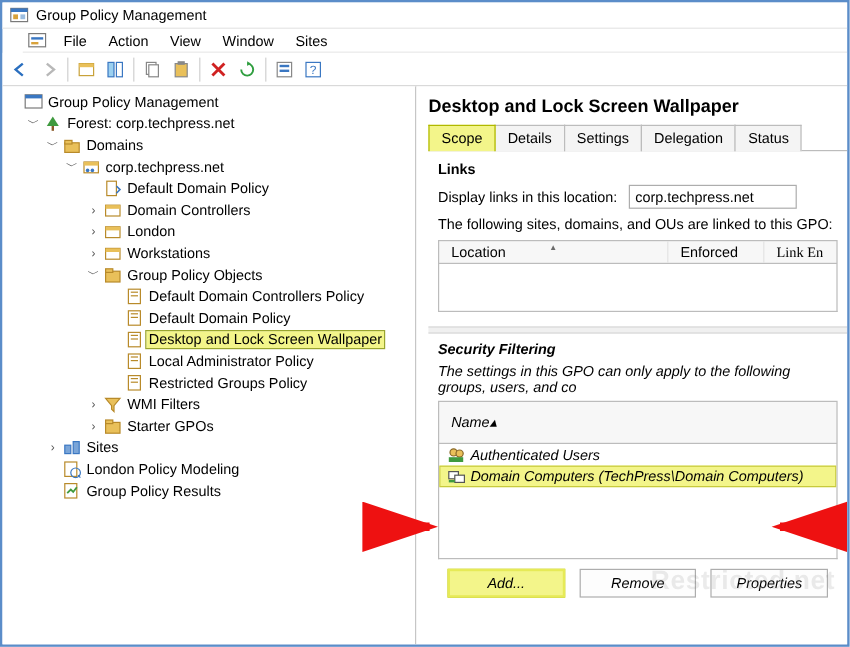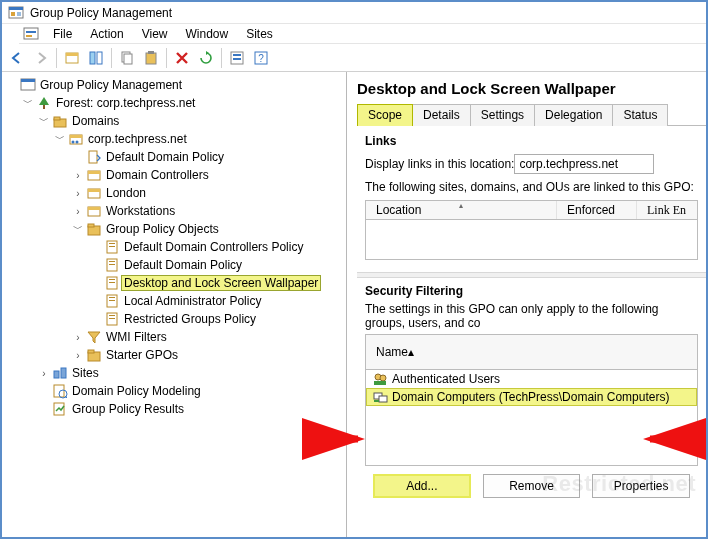--- a/index.html
+++ b/index.html
@@ -85,7 +85,7 @@
   .tab.active { background:#f3f58a; border-color:#b0b800 #b0b800 #fff #b0b800; z-index:2; }
   .section { padding: 6px 8px 6px 8px; }
   .section h4 { margin:2px 0 6px 0; font-size:12px; font-weight:700; }
-  .linksrow { display:flex; align-items:center; margin-bottom:6px;}
+  .linksrow { display:flex; align-items:center; gap:10px; margin-bottom:6px;}
   .linksrow input { width:140px; height:20px; border:1px solid #adadad; padding:1px 4px; font:inherit; }
   .listhdr { display:flex; border:1px solid #bcbcbc; background:#f7f7f7; height:20px; align-items:center; font-size:12px;}
   .listhdr .col { padding:0 10px; border-right:1px solid #e3e3e3; height:100%; display:flex; align-items:center; position:relative;}

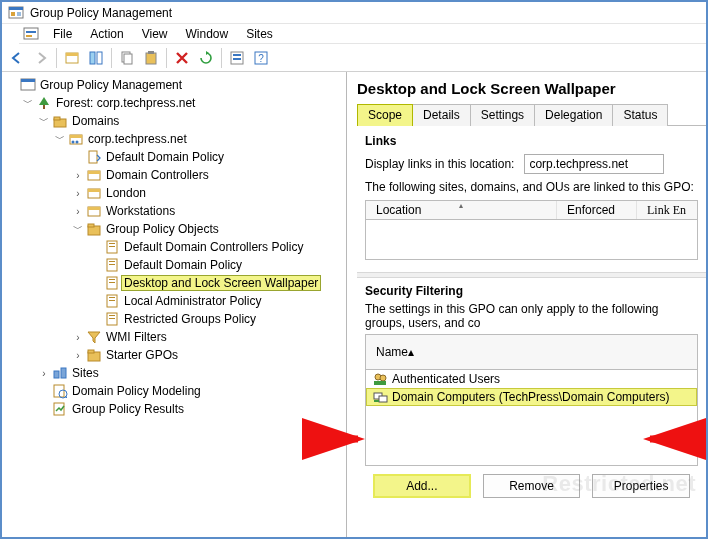--- a/index.html
+++ b/index.html
@@ -93,7 +93,7 @@
   .listhdr .sortarrow { position:absolute; left:50%; top:0; transform:translateX(-50%); font-size:8px; color:#6b6b6b;}
   .listbody { border:1px solid #bcbcbc; border-top:none; height:40px; background:#fff; }
   .divider { height:6px; background:#f0f0f0; border-top:1px solid #d8d8d8; border-bottom:1px solid #d8d8d8; margin: 6px 0 2px 0;}
-  .secfilt { padding: 2px 8px 0 8px; }
+  .secfilt { padding: 2px 8px 0 8px; font-style: italic; }
   .secfilt h4 { margin:2px 0 4px 0; font-size:12px; font-weight:700;}
   .namehdr { display:flex; border:1px solid #bcbcbc; background:#f7f7f7; height:36px; align-items:center;}
   .namehdr .ncol { padding:0 10px; flex:1; position:relative;}

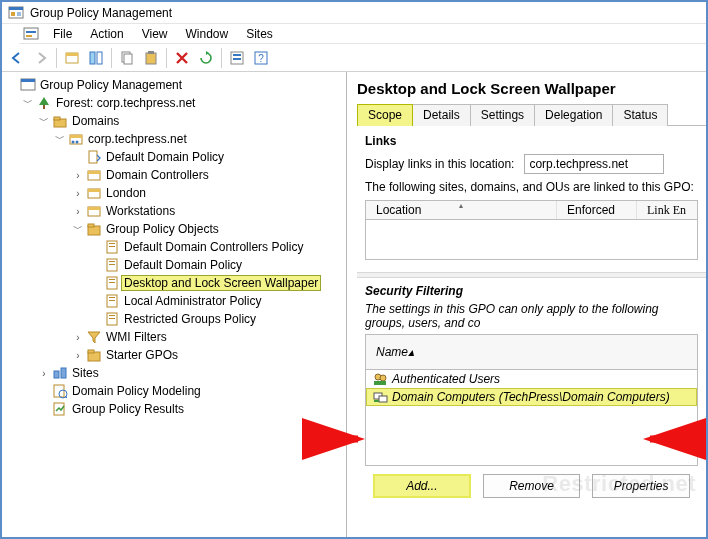--- a/index.html
+++ b/index.html
@@ -400,7 +400,7 @@
                   <path d="M13 13 L15 15" stroke="#3a77c2"></path>
                 </svg>
               </span>
-            <span class="label">Domain Policy Modeling</span>
+            <span class="label">London Policy Modeling</span>
           </div>
           <div class="row">
             <span class="twisty"></span>

